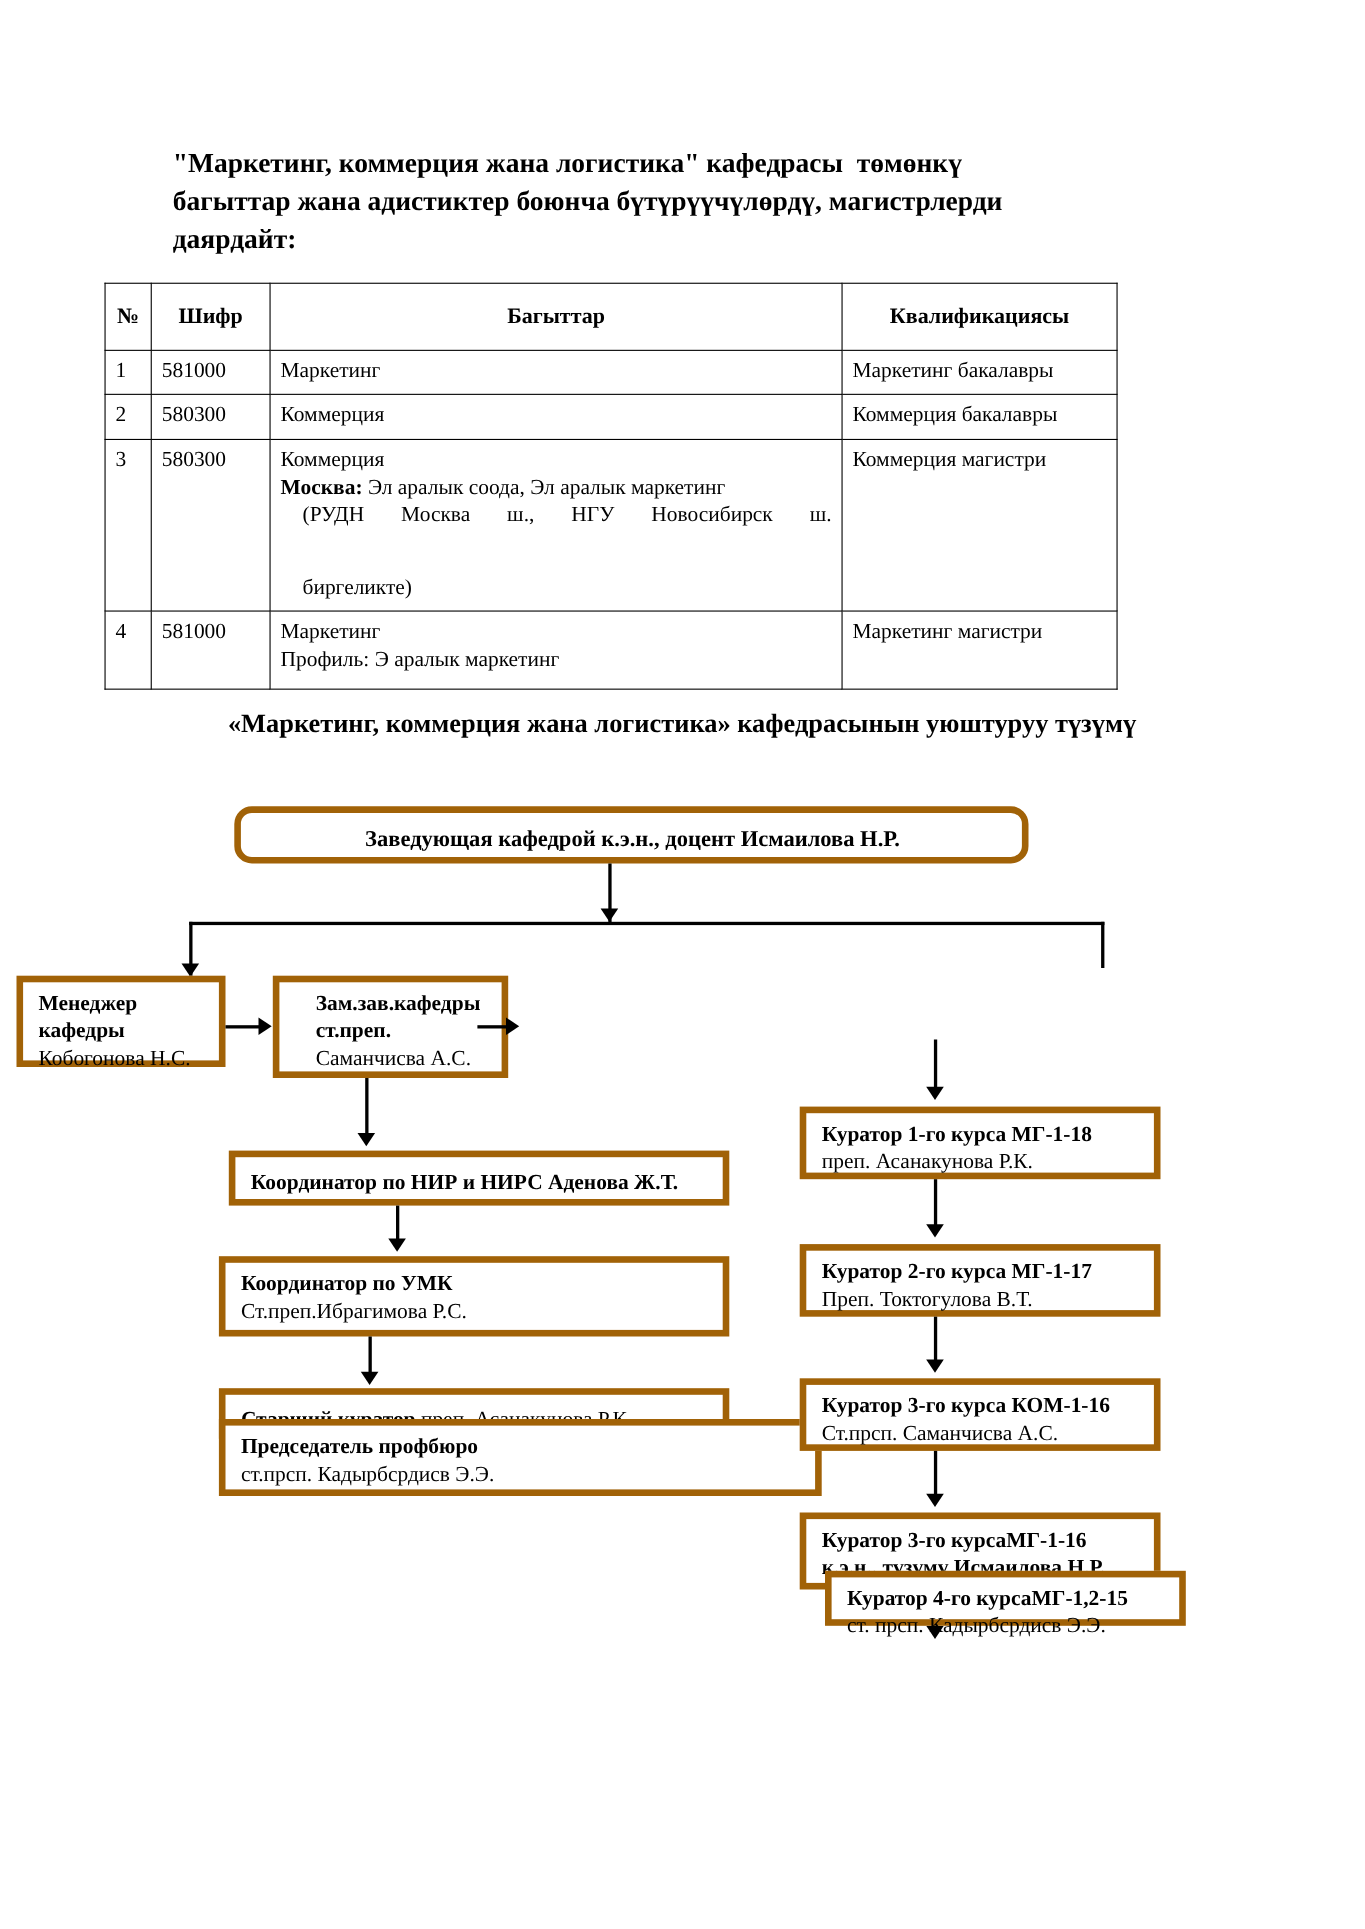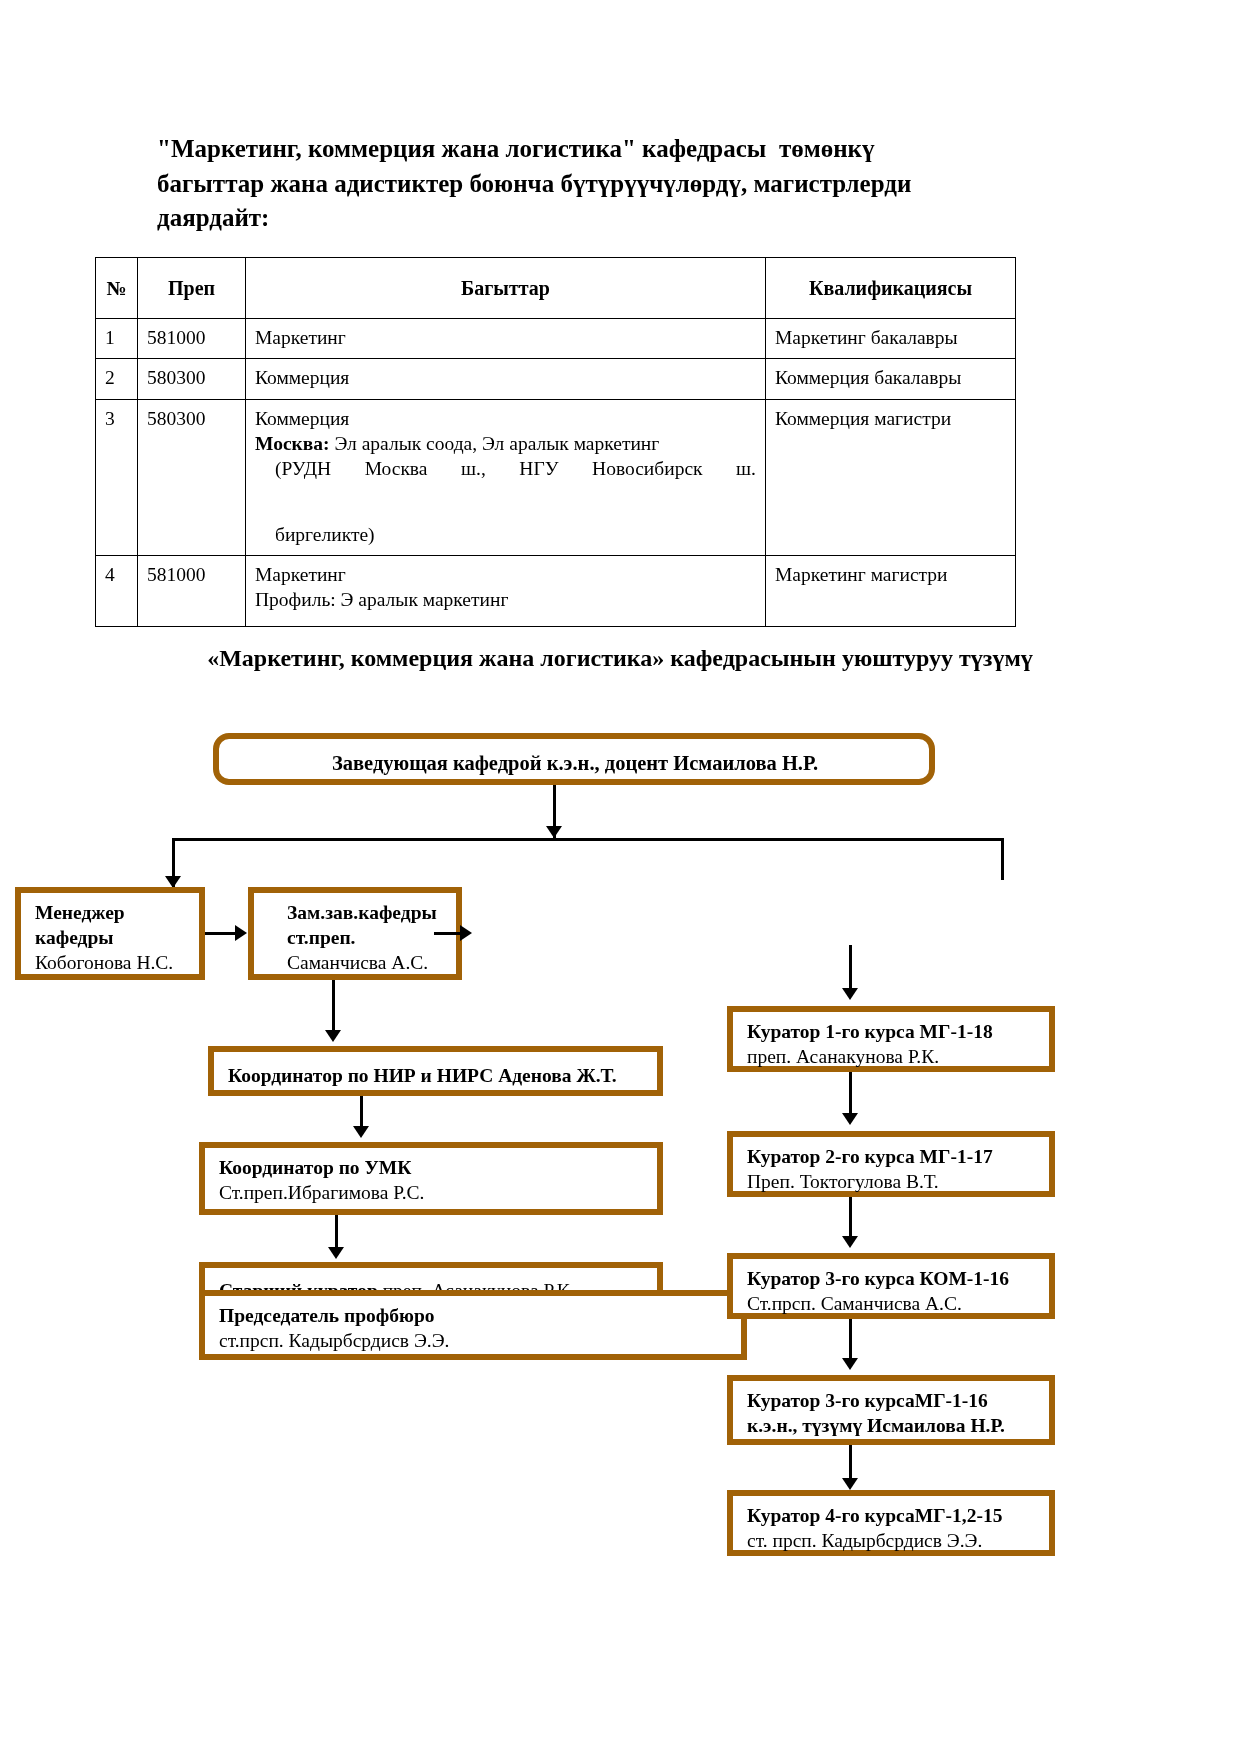--- a/index.html
+++ b/index.html
@@ -224,7 +224,7 @@
     <thead>
       <tr>
         <th>№</th>
-        <th>Преп</th>
+        <th>Шифр</th>
         <th>Багыттар</th>
         <th>Квалификациясы</th>
       </tr>

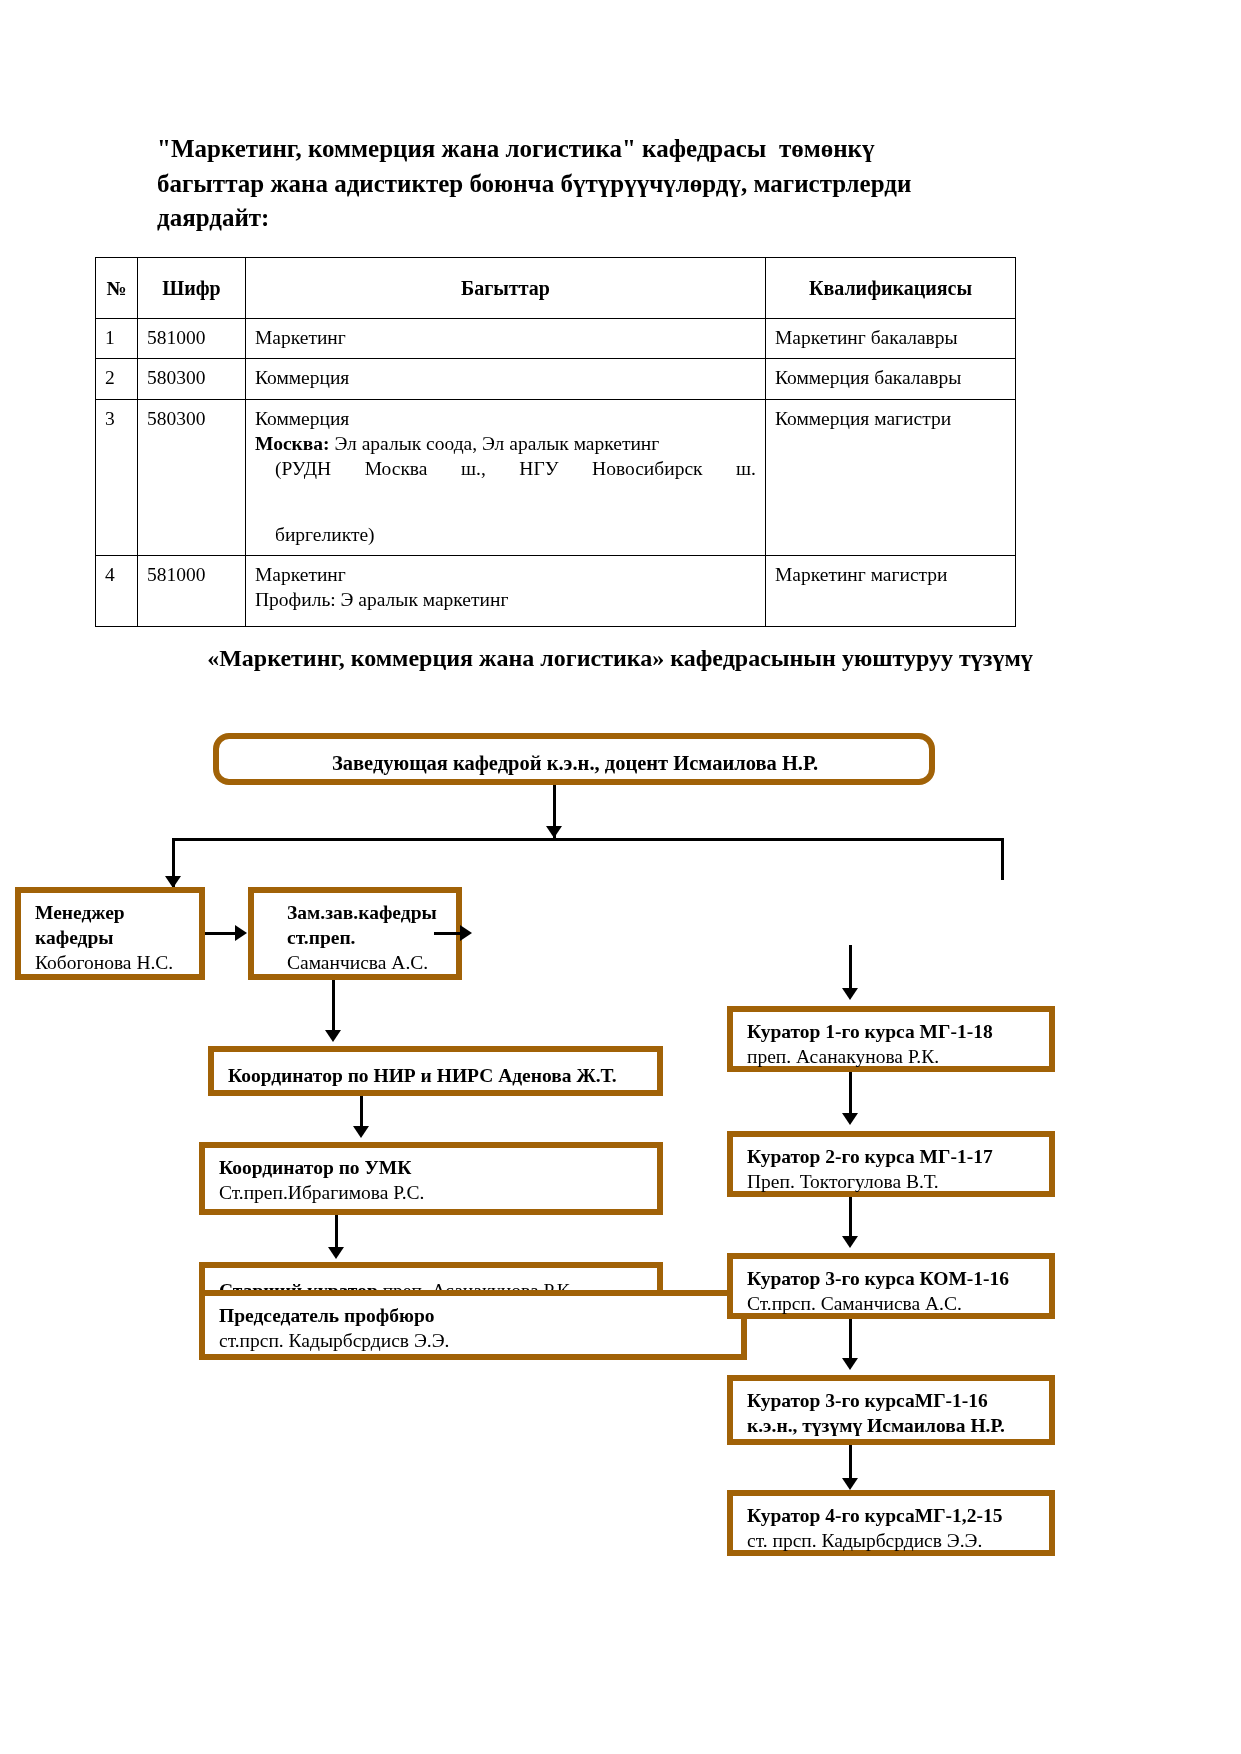--- a/index.html
+++ b/index.html
@@ -132,7 +132,7 @@
     left: 15px;
     top: 887px;
     width: 190px;
-    height: 93px;
+    height: 83px;
   }
   .node-deputy {
     left: 248px;

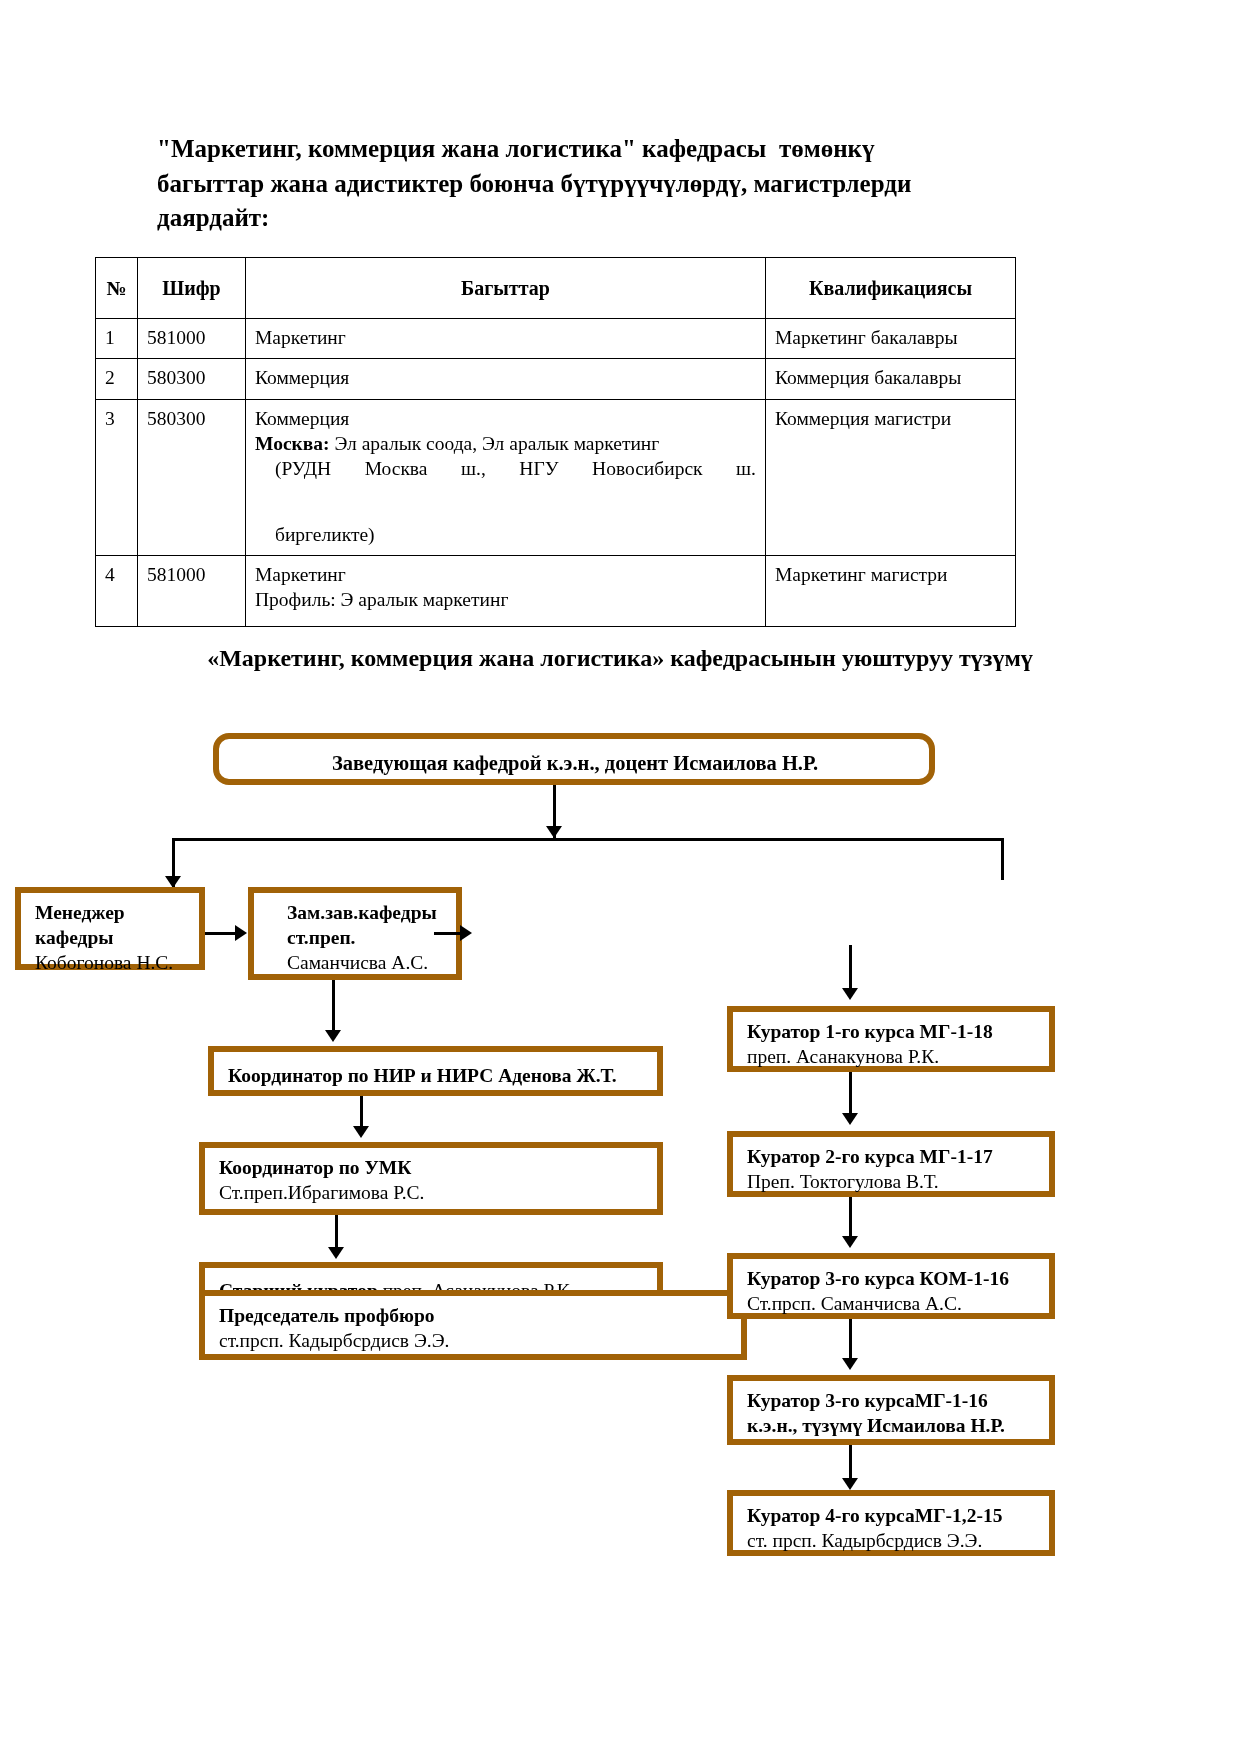--- a/index.html
+++ b/index.html
@@ -179,7 +179,7 @@
   .cur3 { top: 1131px; }
   .cur4 { top: 1253px; }
   .cur5 { top: 1375px; height: 70px; }
-  .cur6 { top: 1490px; height: 66px; }
+  .cur6 { top: 1428px; height: 50px; margin-left: 23px; }
 
   
   .ln-v, .ln-h {

